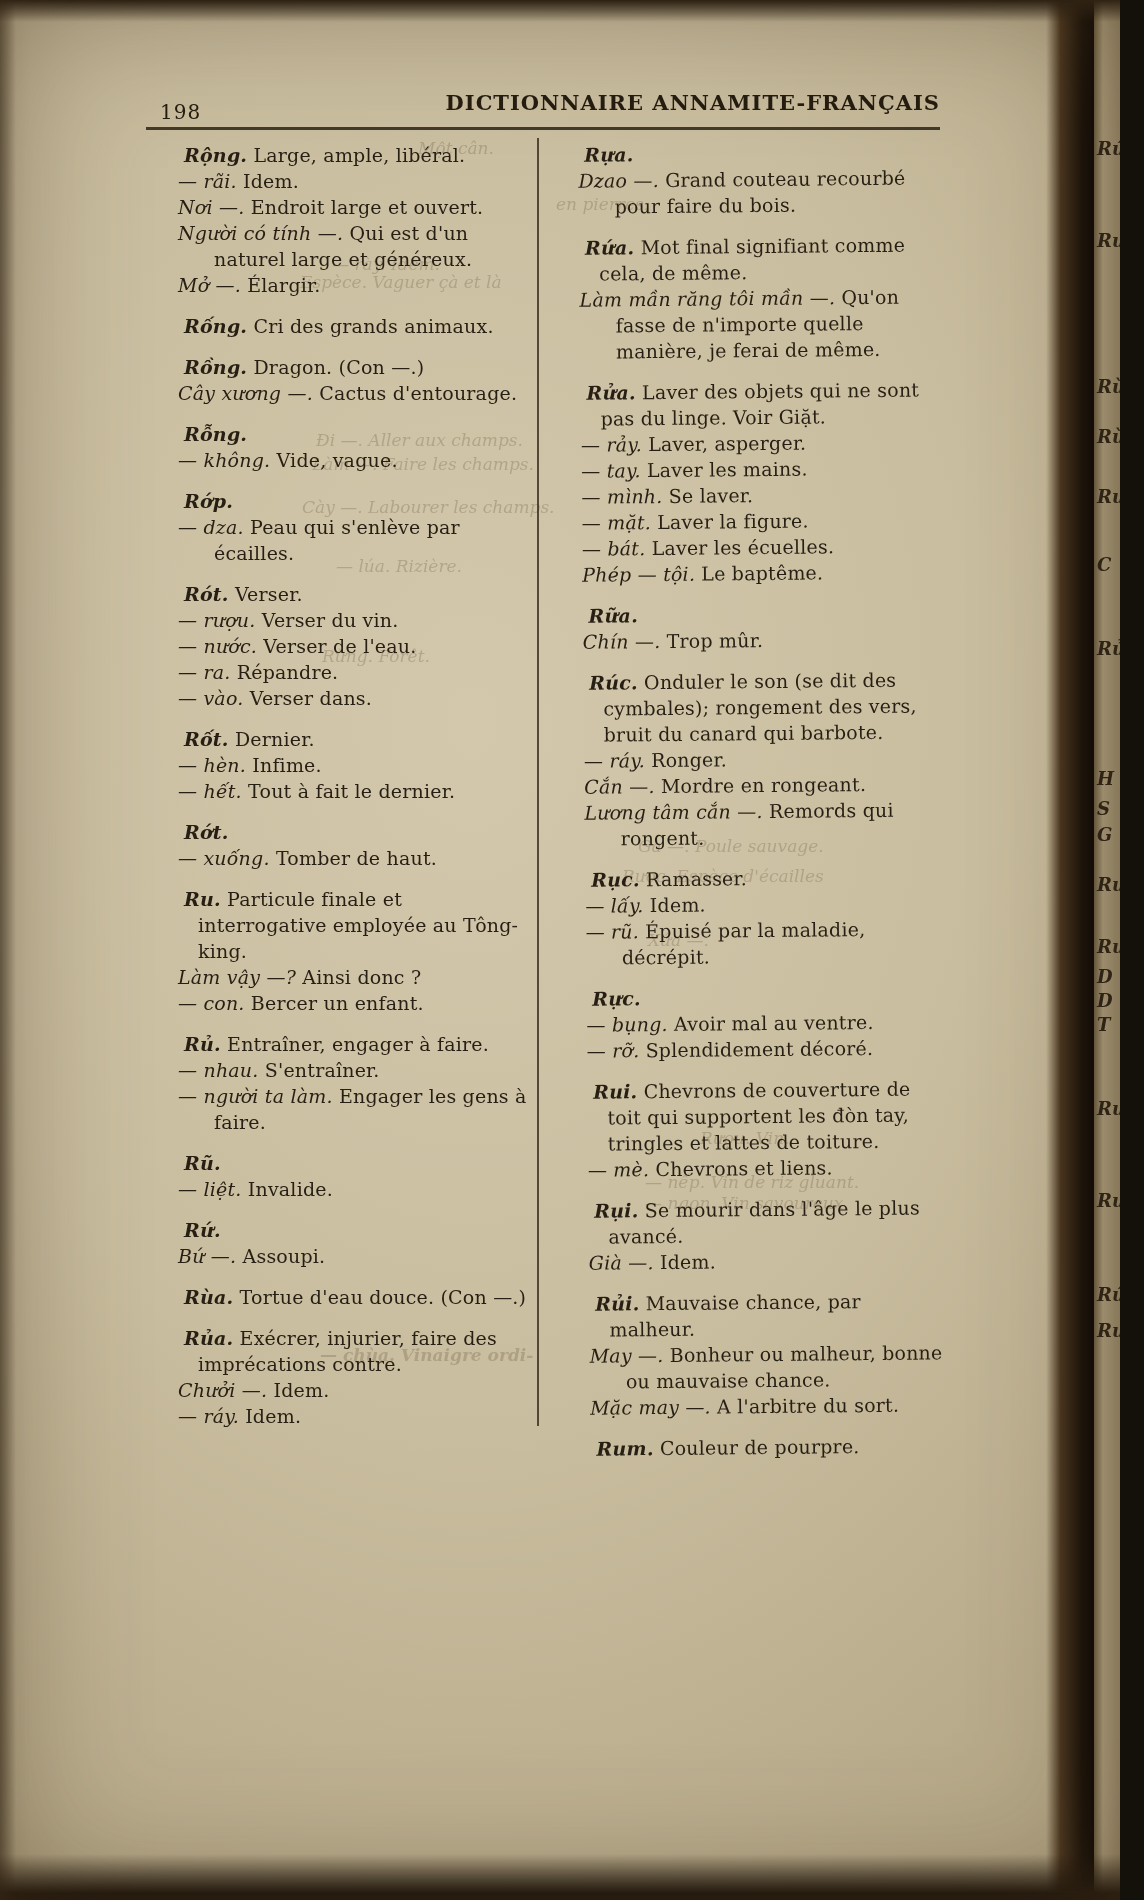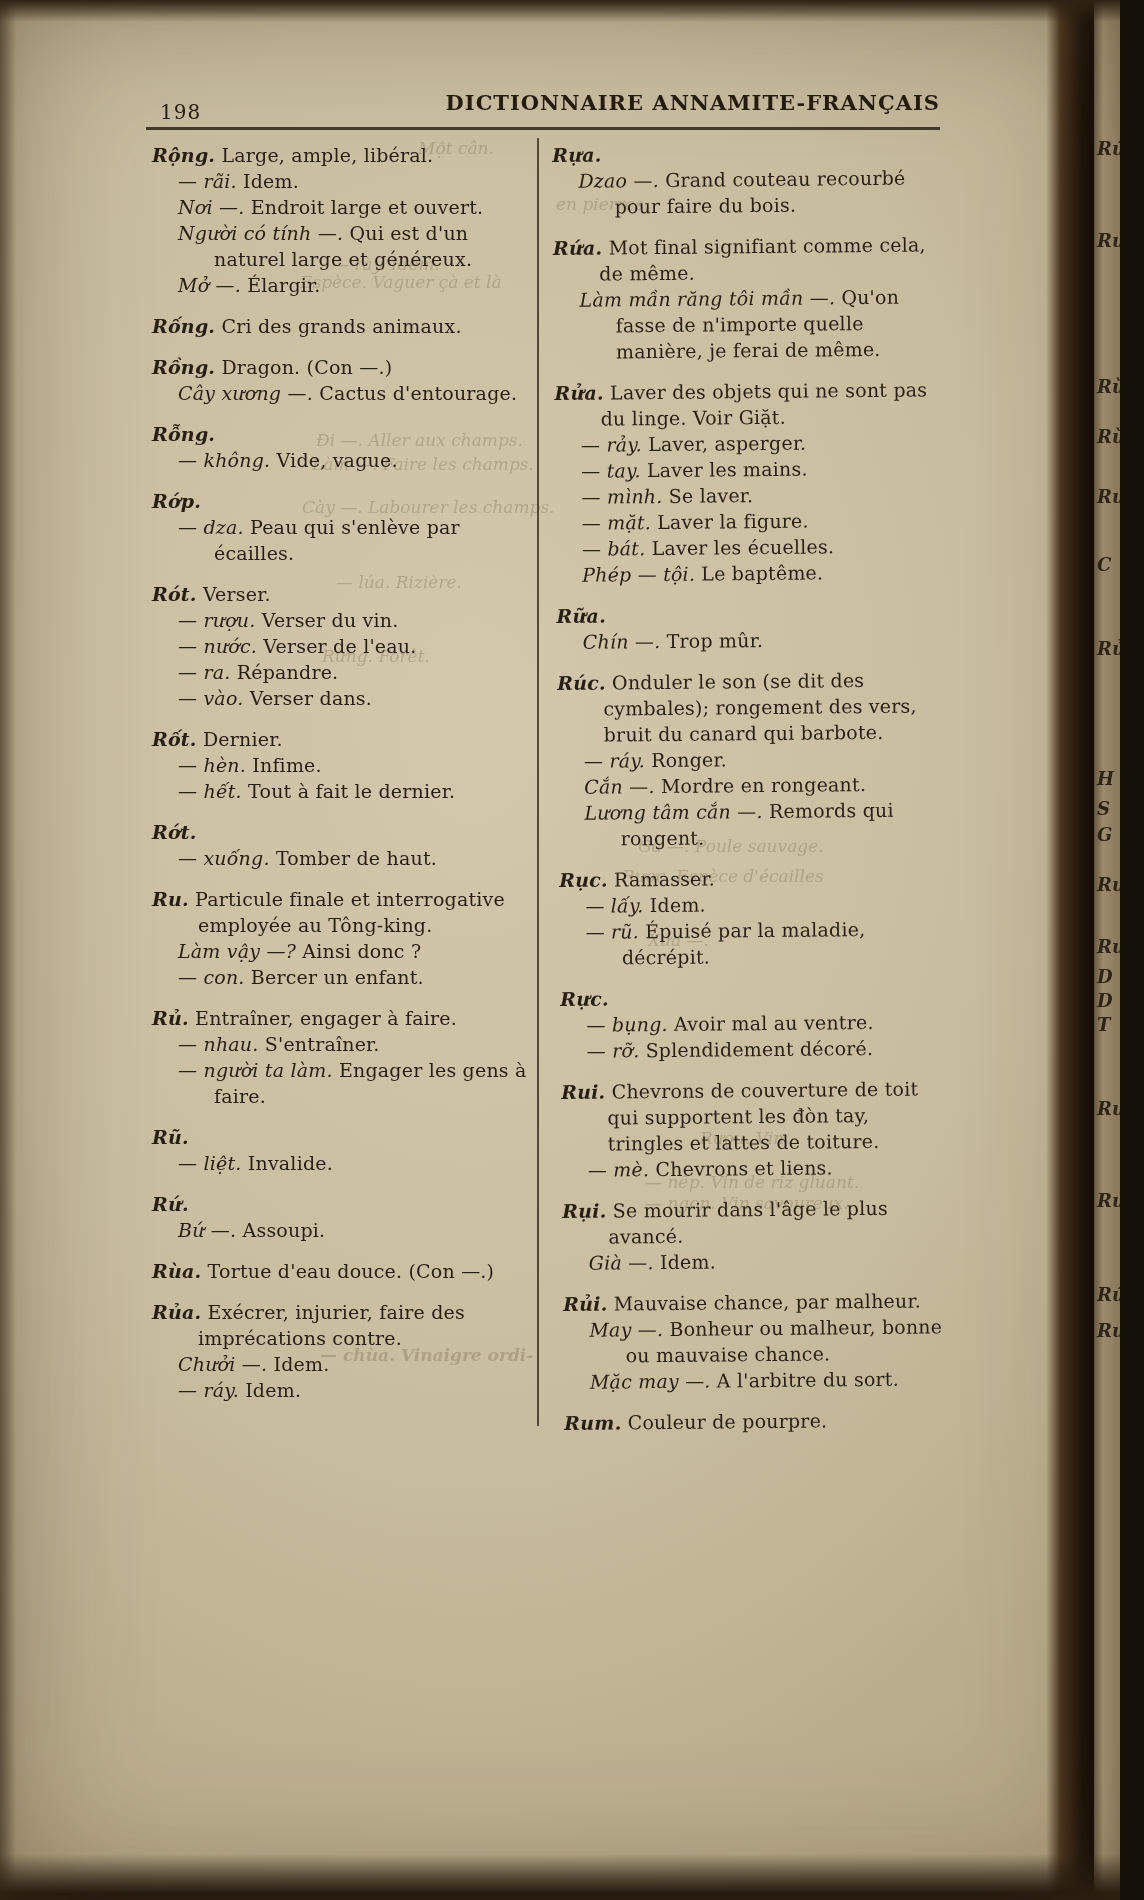--- a/index.html
+++ b/index.html
@@ -46,7 +46,7 @@
   .entry{margin-bottom:15px;}
   .head-line{padding-left:46px;text-indent:-46px;}
   .sub-line{margin-left:26px;padding-left:36px;text-indent:-36px;}
-  .headword{font-style:italic;font-weight:bold;}
+  .headword{font-style:italic;font-weight:bold;margin-left:32px;}
   .term{font-style:italic;}
 
   .bleed{position:absolute;z-index:1;white-space:nowrap;font-size:17px;font-style:italic;

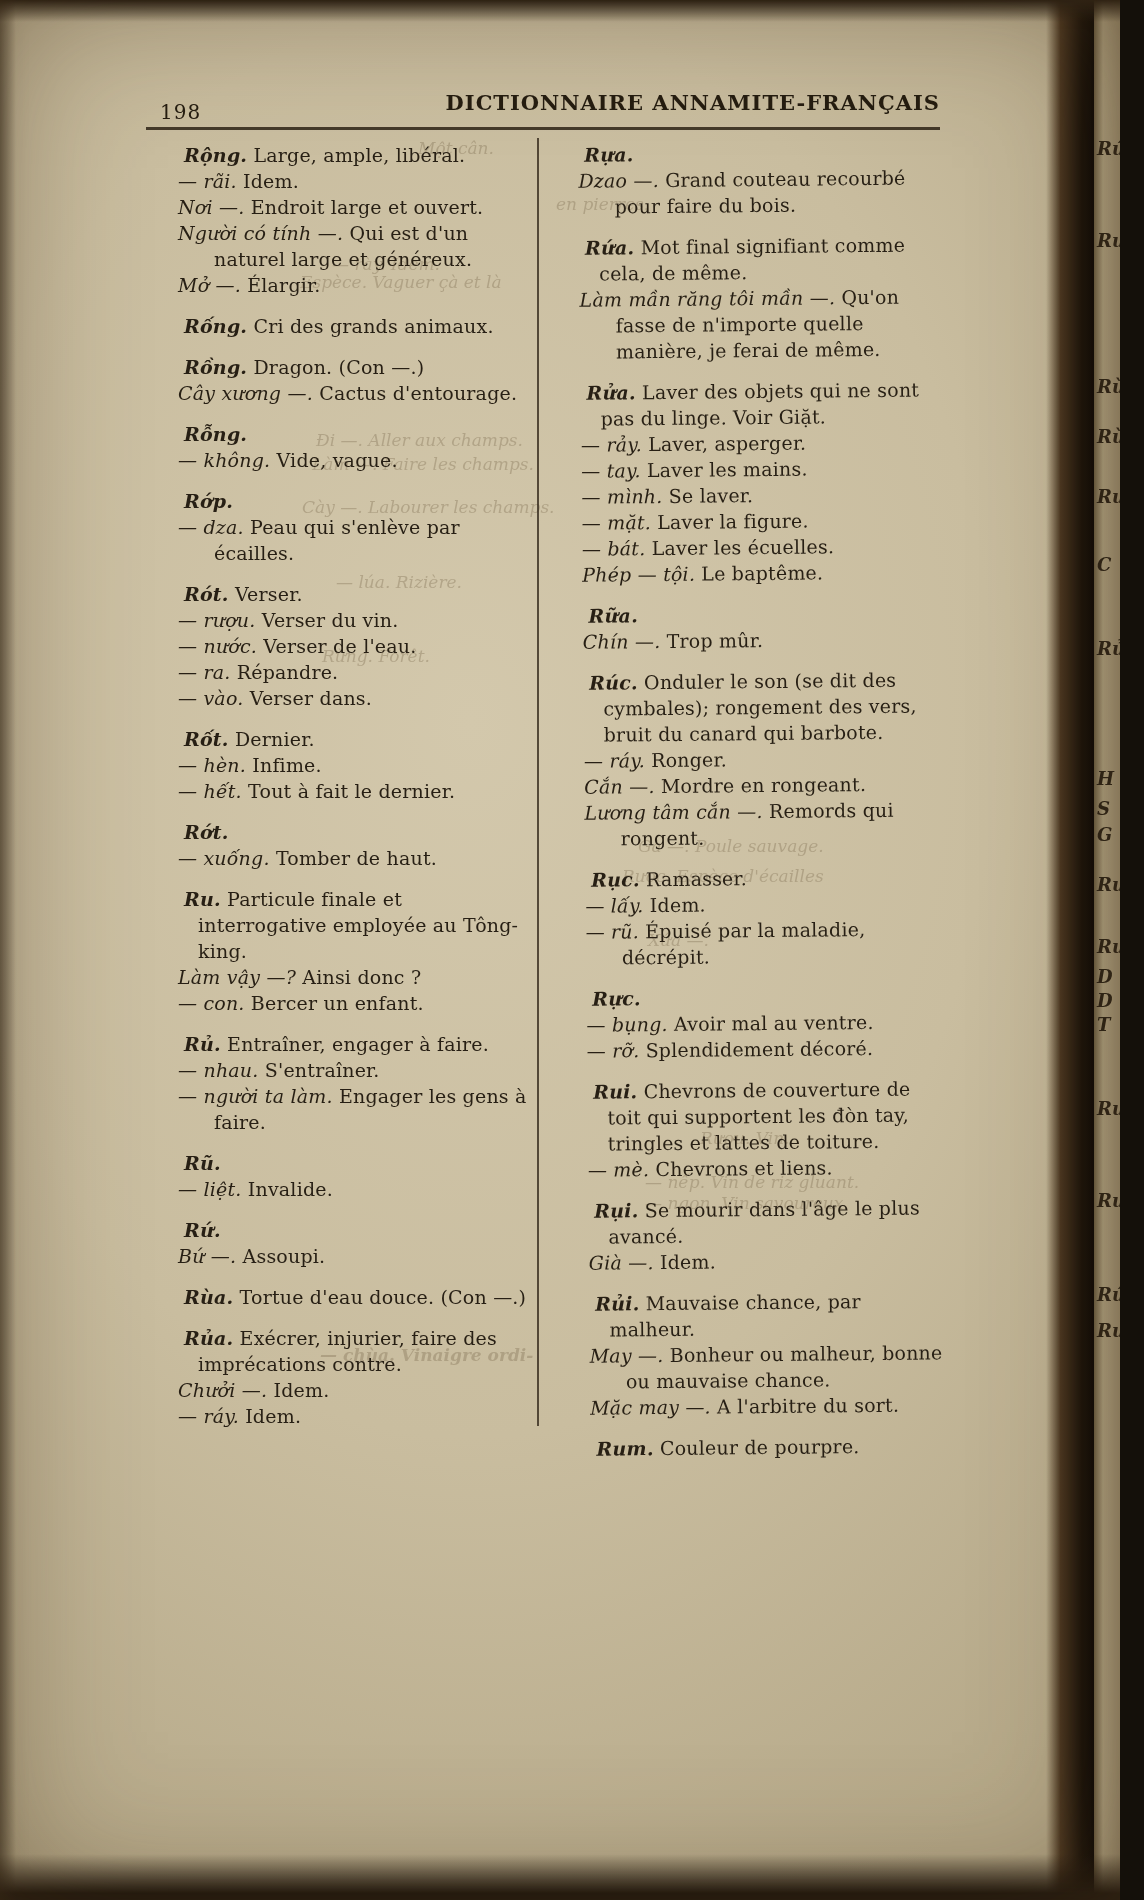--- a/index.html
+++ b/index.html
@@ -217,7 +217,7 @@
     <span class="bleed" style="left: 316px; top: 430px;">Đi —. Aller aux champs.</span>
     <span class="bleed" style="left: 312px; top: 454px;">Làm —. Faire les champs.</span>
     <span class="bleed" style="left: 302px; top: 497px;">Cày —. Labourer les champs.</span>
-    <span class="bleed" style="left: 336px; top: 572px;">— lúa. Rizière.</span>
+    <span class="bleed" style="left: 336px; top: 556px;">— lúa. Rizière.</span>
     <span class="bleed" style="left: 322px; top: 646px;">Rừng. Forêt.</span>
     <span class="bleed" style="left: 320px; top: 1345px; font-weight: bold;">— chùa. Vinaigre ordi-</span>
     <span class="bleed" style="left: 556px; top: 194px;">en pierres.</span>

